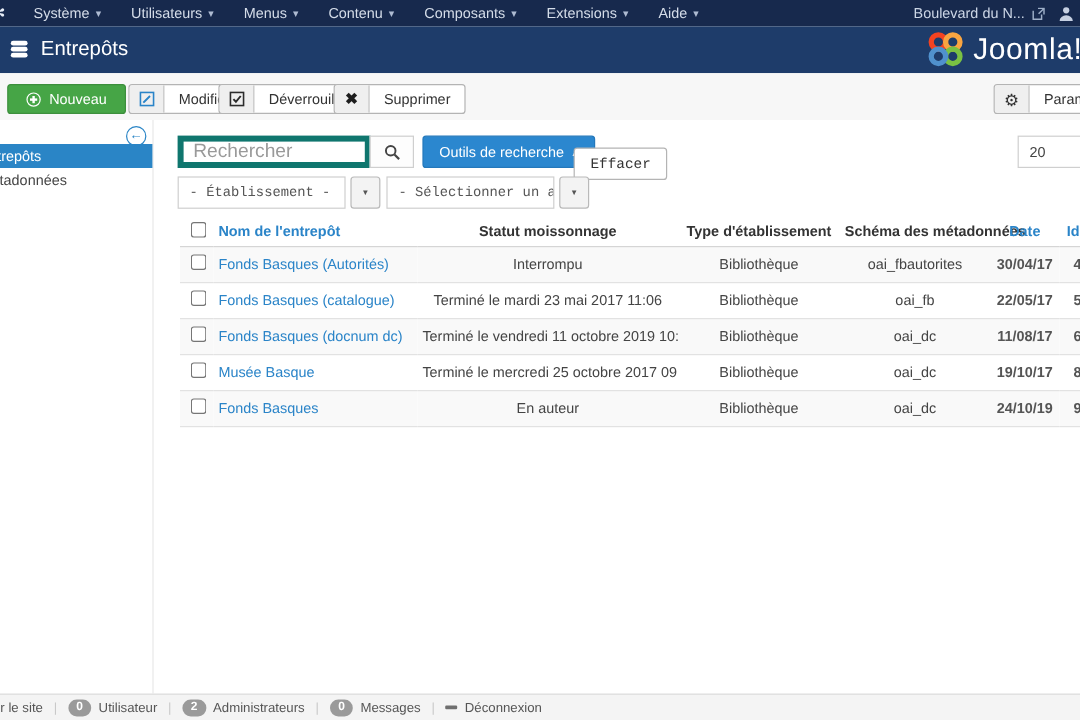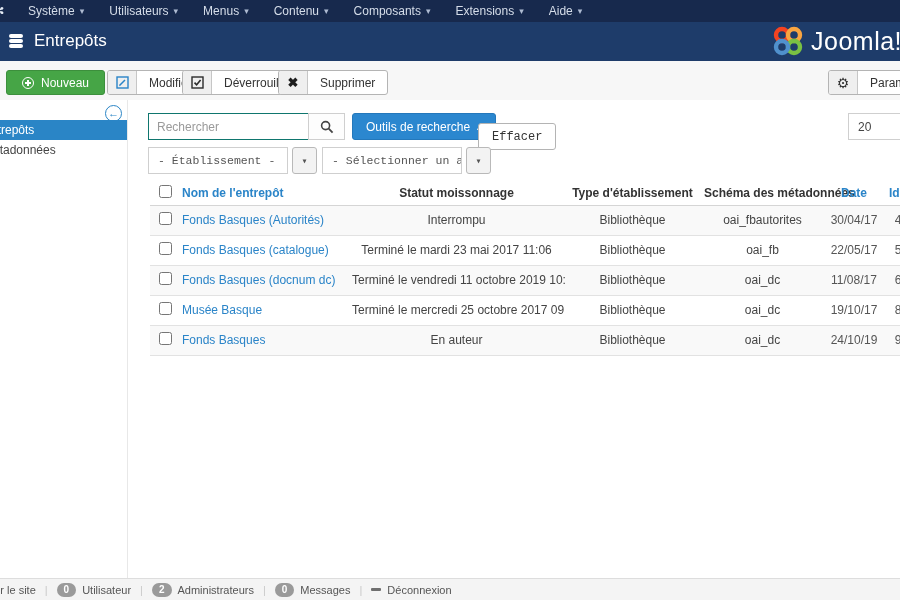--- a/index.html
+++ b/index.html
@@ -122,6 +122,24 @@
         <span>Aide</span>
       </span>
   </nav>
+  <div class="topbar-right">
+    <span class="site-link">
+      <span>Boulevard du N...</span>
+      <span class="ico">
+        <svg width="11" height="11" viewBox="0 0 11 11">
+            <path d="M1 3 v7 h7 v-4" fill="none" stroke="#9fb0c9" stroke-width="1.2"></path>
+            <path d="M5 1 h5 v5" fill="none" stroke="#9fb0c9" stroke-width="1.2"></path>
+            <path d="M10 1 L5.5 5.5" stroke="#9fb0c9" stroke-width="1.2"></path>
+          </svg>
+      </span>
+    </span>
+    <span class="ico">
+      <svg width="13" height="13" viewBox="0 0 13 13">
+          <circle cx="6.5" cy="3.6" r="2.6" fill="#c6d0e2"></circle>
+          <path d="M1 12.5 a5.5 4.8 0 0 1 11 0 z" fill="#c6d0e2"></path>
+        </svg>
+    </span>
+  </div>
 </div>
 
 <div class="titlebar">

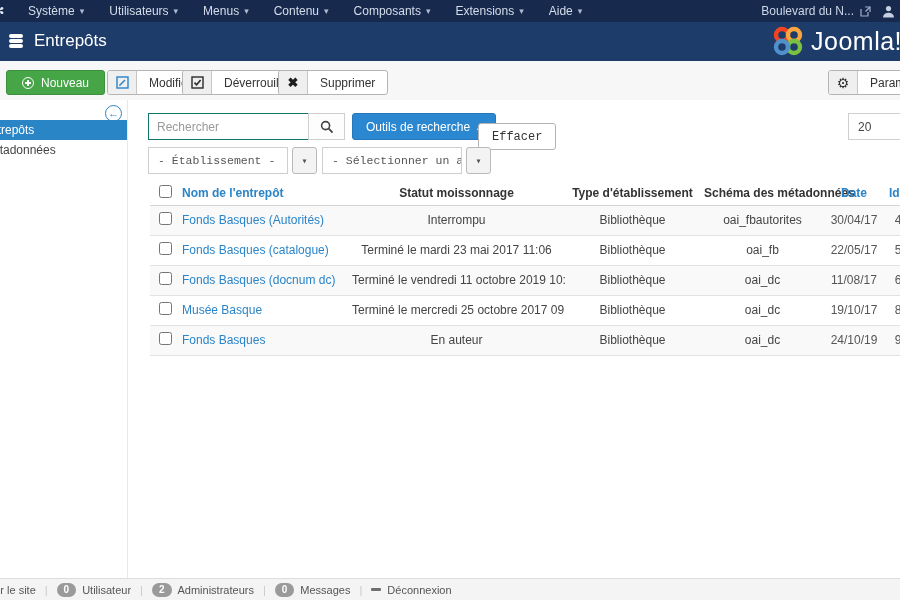--- a/index.html
+++ b/index.html
@@ -50,8 +50,8 @@
   .side-item.active { background:#2a85c6; color:#fff; }
 
   
-  .search-input { position:absolute; left:148px; top:113px; width:161px; height:27px; border:1px solid #0f766e;
-    border-radius:0; padding:0 8px; font-size:12px; color:#333; font-family:"Liberation Sans", sans-serif; }
+  .search-input { position:absolute; left:148px; top:113px; width:161px; height:27px; border:5px solid #0f766e;
+    border-radius:0; padding:0 8px; font-size:16px; color:#333; font-family:"Liberation Sans", sans-serif; }
   .search-input::placeholder { color:#9a9a9a; }
   .search-btn { position:absolute; left:308px; top:113px; width:37px; height:27px; border:1px solid #cfcfcf;
     background:#fdfdfd; display:flex; align-items:center; justify-content:center; }

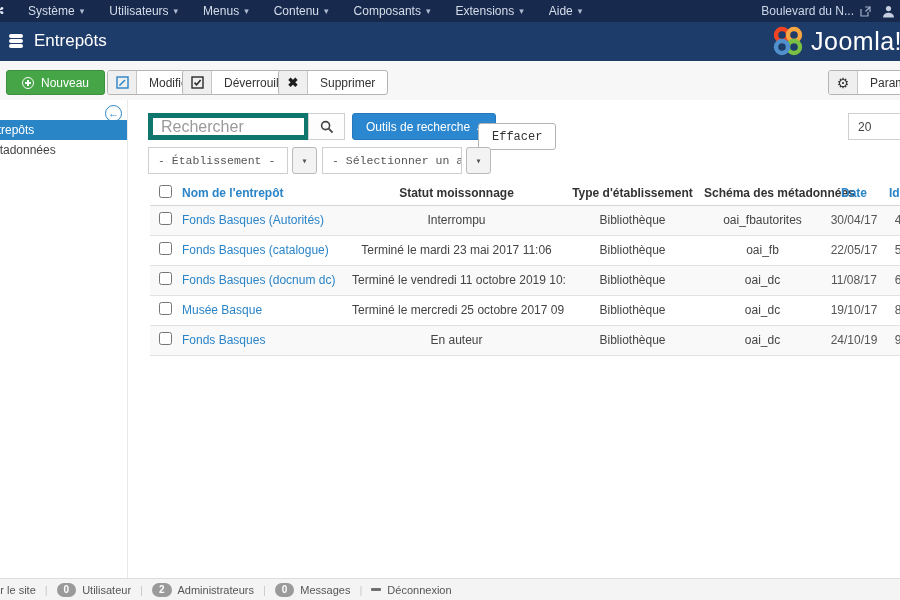--- a/index.html
+++ b/index.html
@@ -78,7 +78,7 @@
   th.h-blue { color:#2a84c8; } th.h-dark { color:#333; }
   th.al, td.al { text-align:left; } th.ac, td.ac { text-align:center; }
   td.c-name a { color:#2a84c8; text-decoration:none; }
-  td.c-dim { color:#444;text-align:center; } td.c-date, td.c-id { color:#555; }
+  td.c-dim { color:#444;text-align:center; } td.c-date, td.c-id { color:#555;font-weight:bold; }
   .sort-asc::after { content:"▴"; font-size:9px; margin-left:3px; color:#2a84c8; }
   .grid input[type=checkbox], .hdr-cb { width:13px; height:13px; margin-left:5px; }
 

